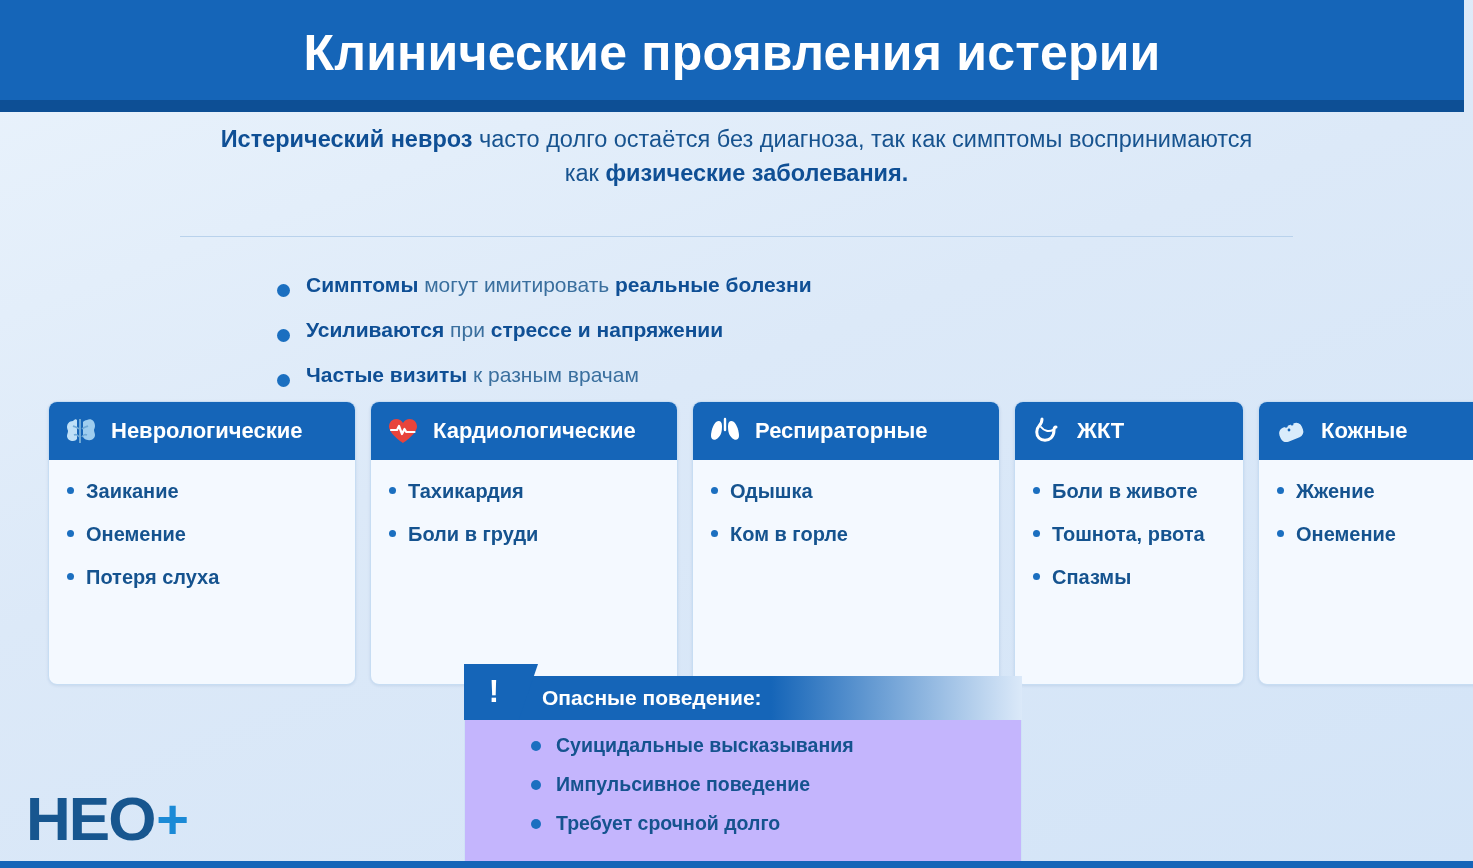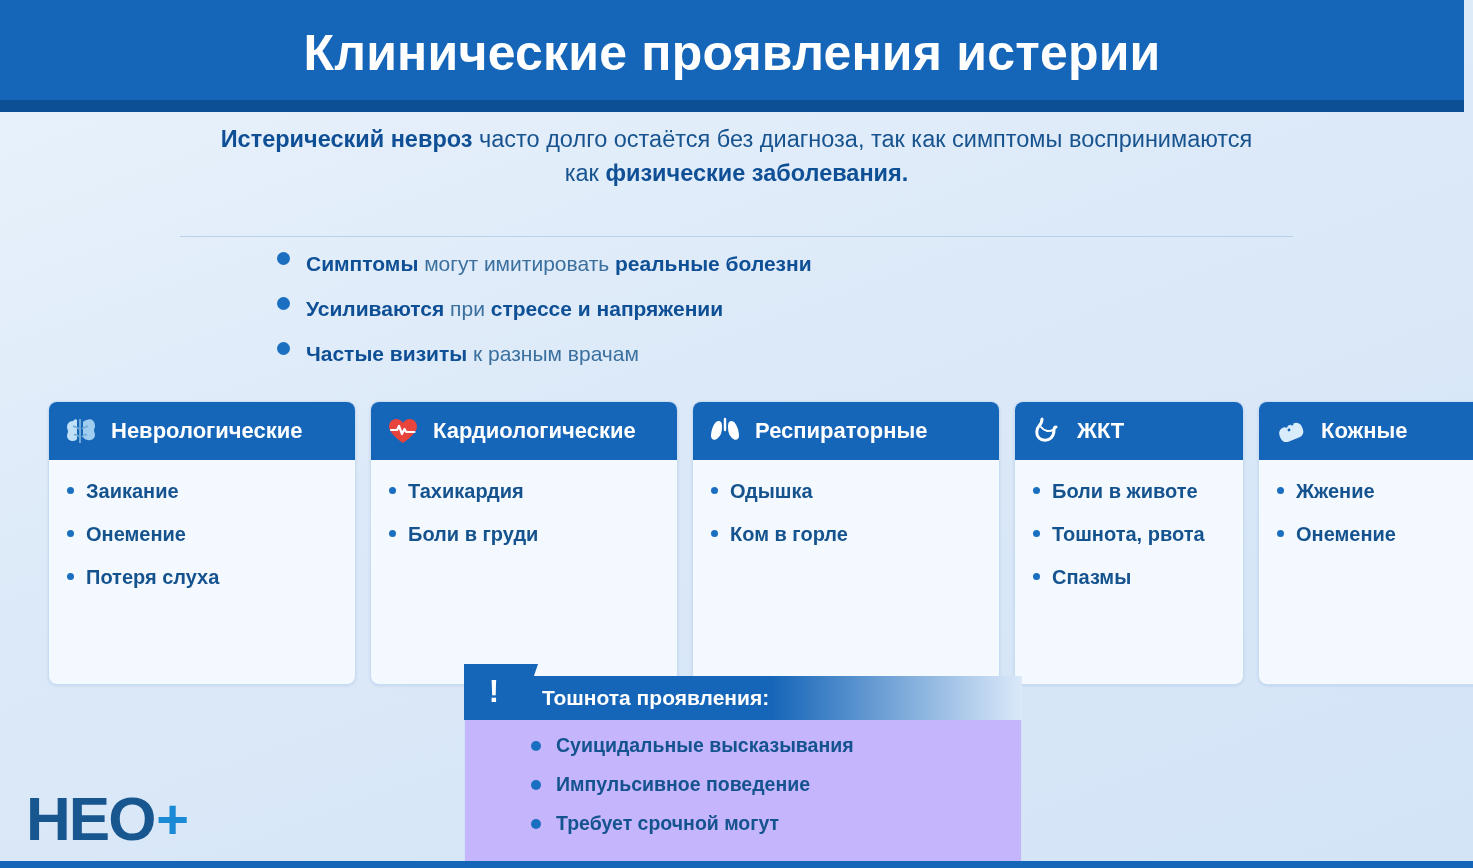--- a/index.html
+++ b/index.html
@@ -75,7 +75,7 @@
   }
   .kp-row {
     display: flex;
-    align-items: flex-start;
+    align-items: flex-end;
     height: 45px;
     color: #1b5ea8;
     font-size: 21px;

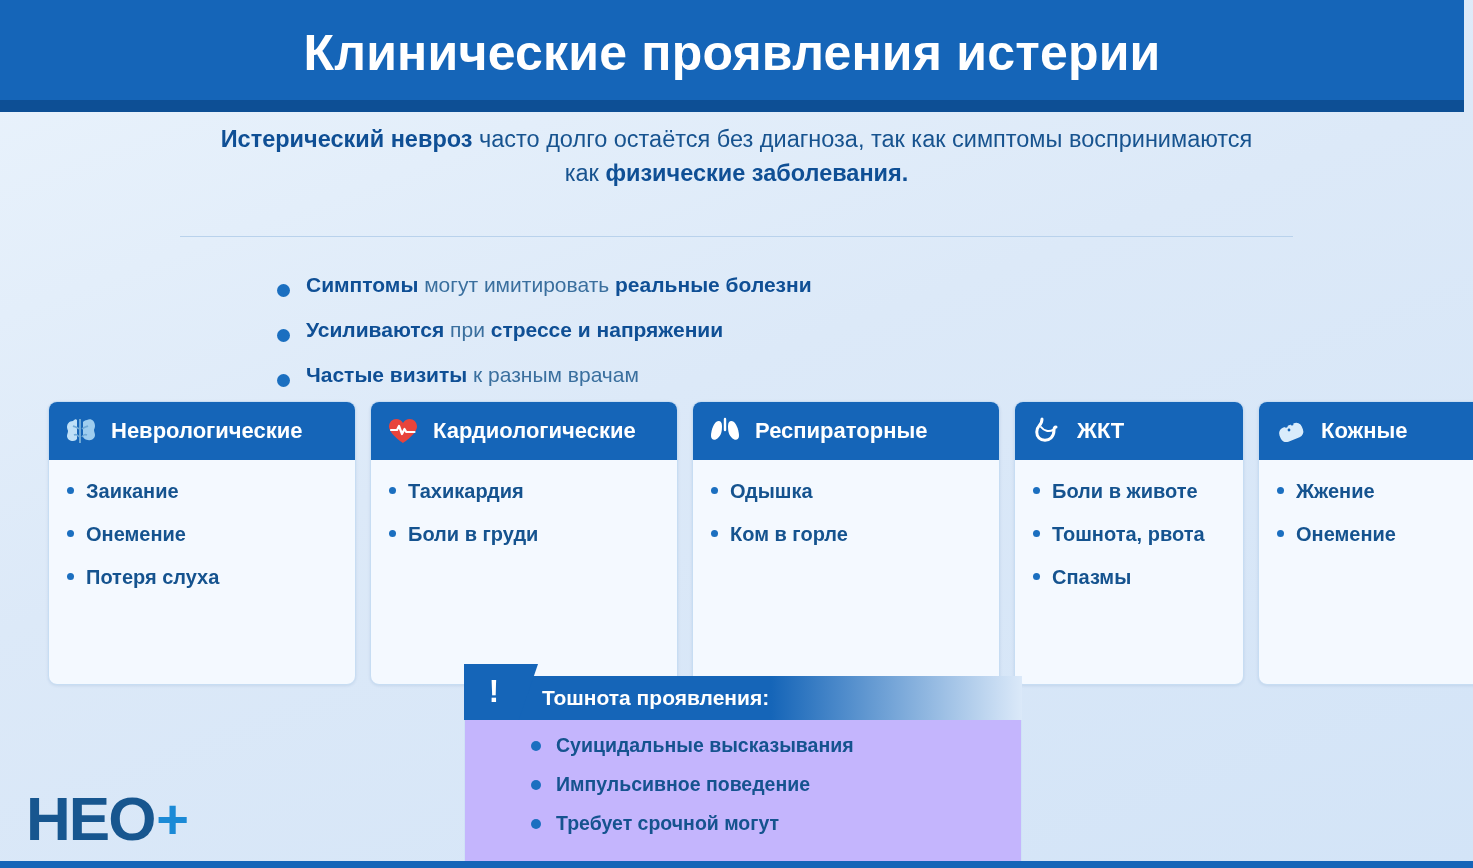--- a/index.html
+++ b/index.html
@@ -408,7 +408,7 @@
     <span class="warn-badge">
         <span>!</span>
       </span>
-    <span class="dtitle">Тошнота проявления:</span>
+    <span class="dtitle">Опасные поведение:</span>
   </div>
   <div class="danger-body">
     <div class="d-item">

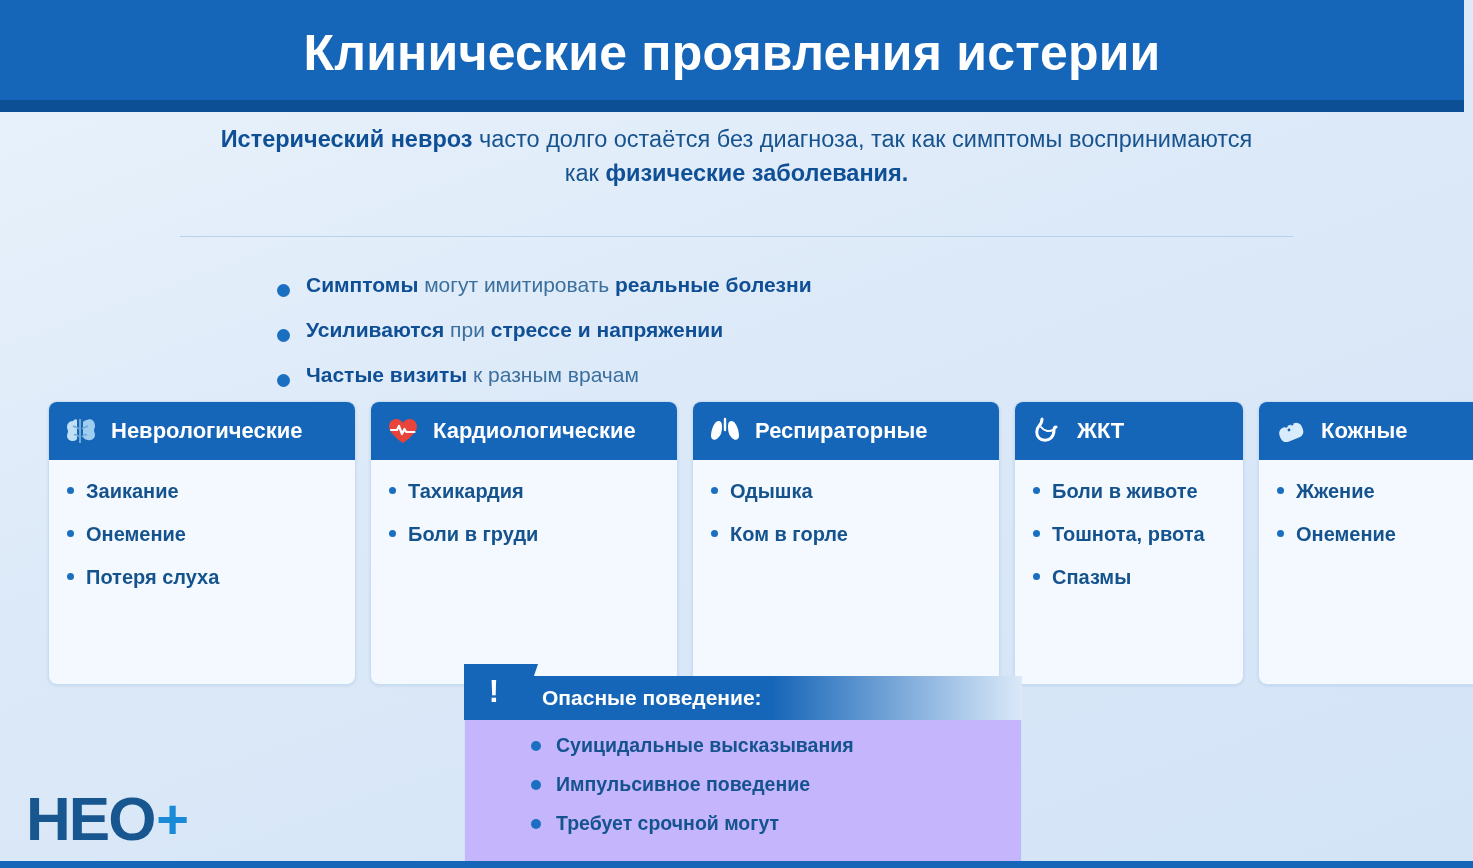--- a/index.html
+++ b/index.html
@@ -421,7 +421,7 @@
       </div>
     <div class="d-item">
         <span class="d-dot"></span>
-        <span>Требует срочной могут</span>
+        <span>Требует срочной долго</span>
       </div>
   </div>
 </div>

